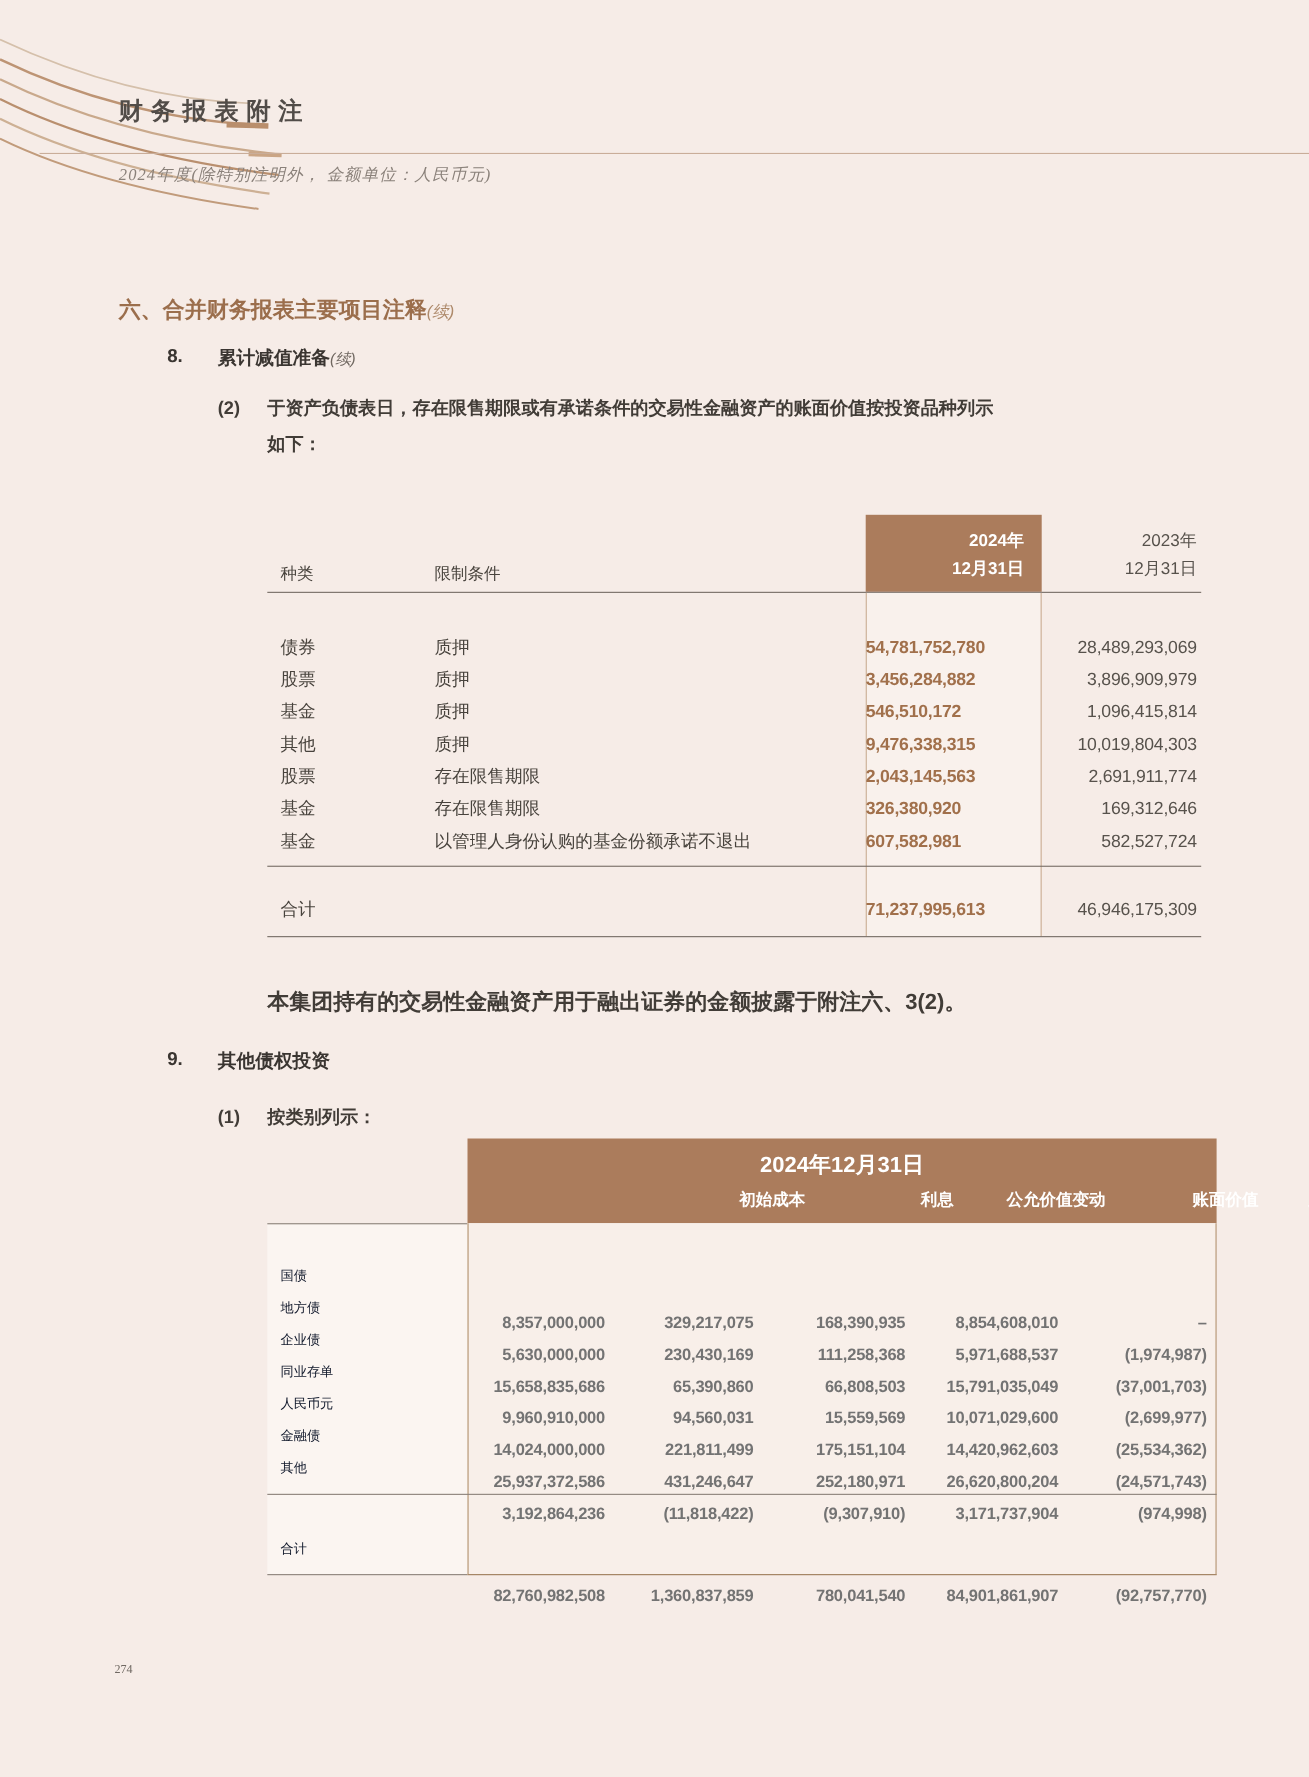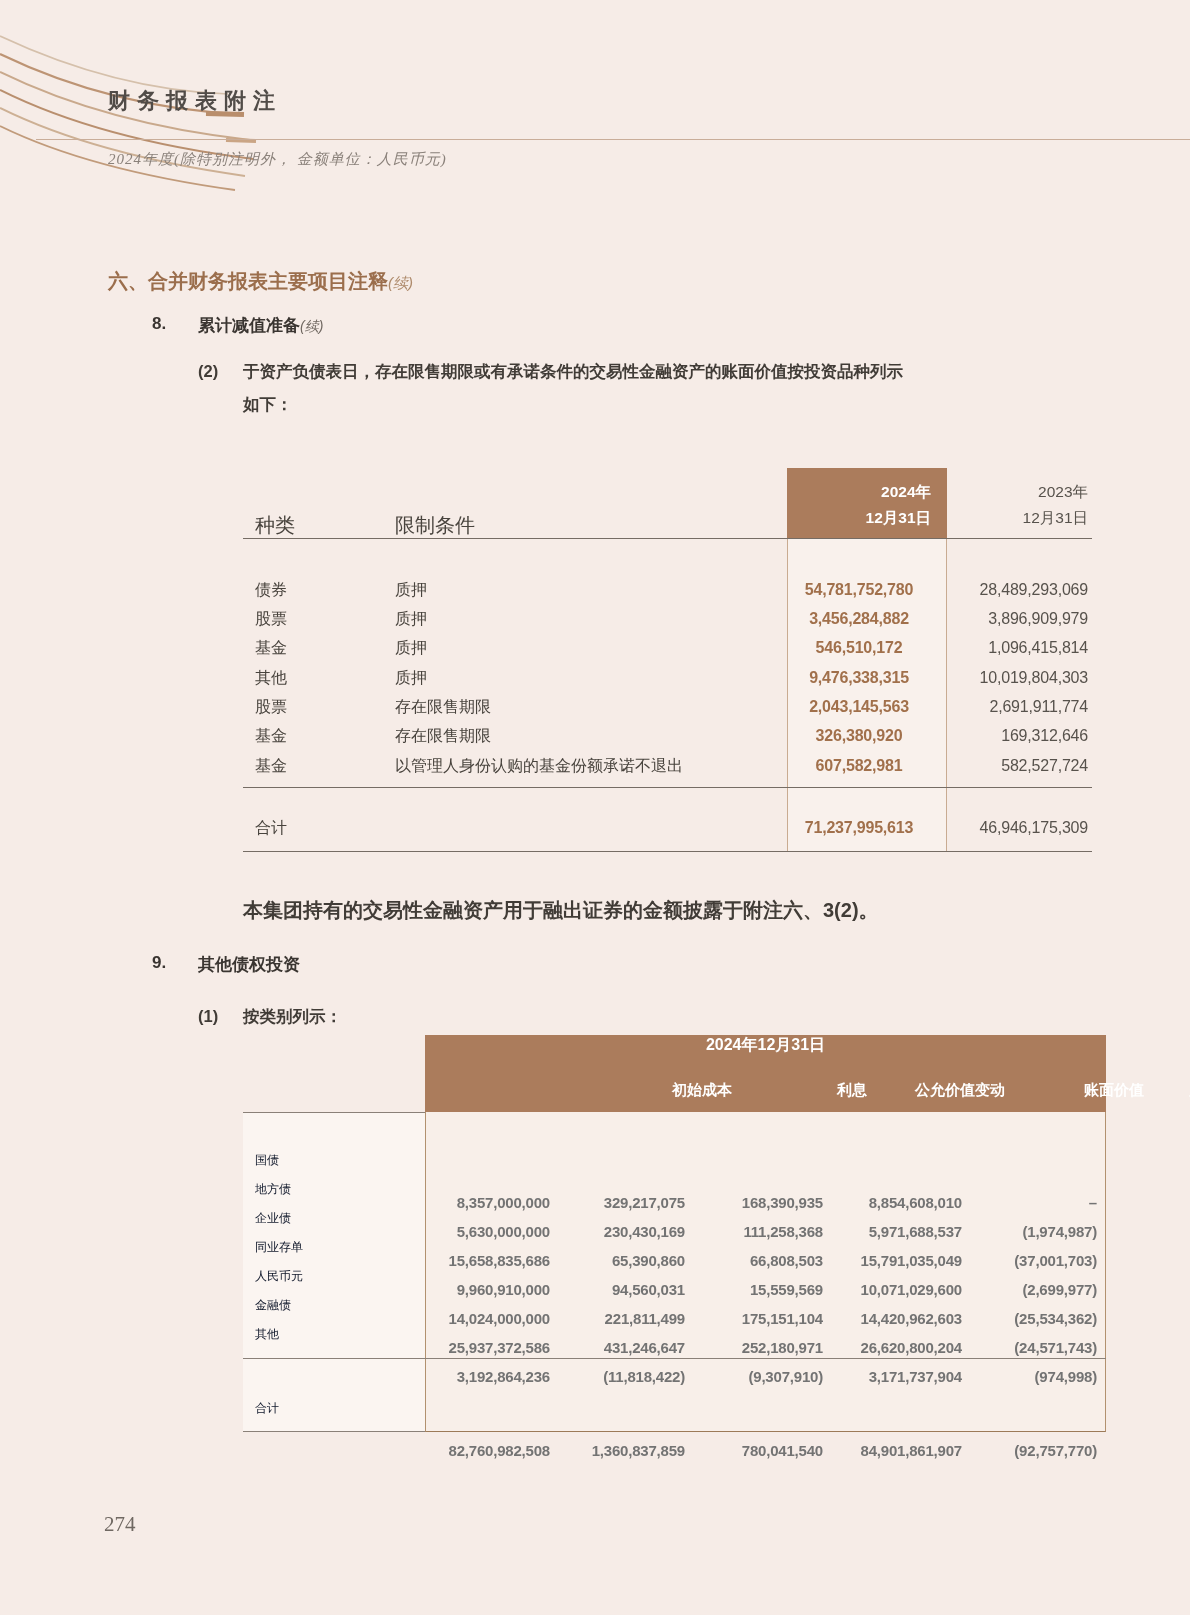--- a/index.html
+++ b/index.html
@@ -36,7 +36,7 @@
     left:704px;top:0;width:145px;height:70px;color:#57524c;font-size:15.5px;
     text-align:right;box-sizing:border-box;padding:11px 4px 0 0;line-height:26px;
   }
-  .t1-colhead{top:44px;font-size:20px;color:#48433d;}
+  .t1-colhead{top:44px;font-size:15px;color:#48433d;}
   .t1-rule-top{left:0;top:70px;width:849px;height:1px;background:#756c64;}
   .t1-hl-body{
     left:544px;top:71px;width:160px;height:312px;background:#f9f1ec;

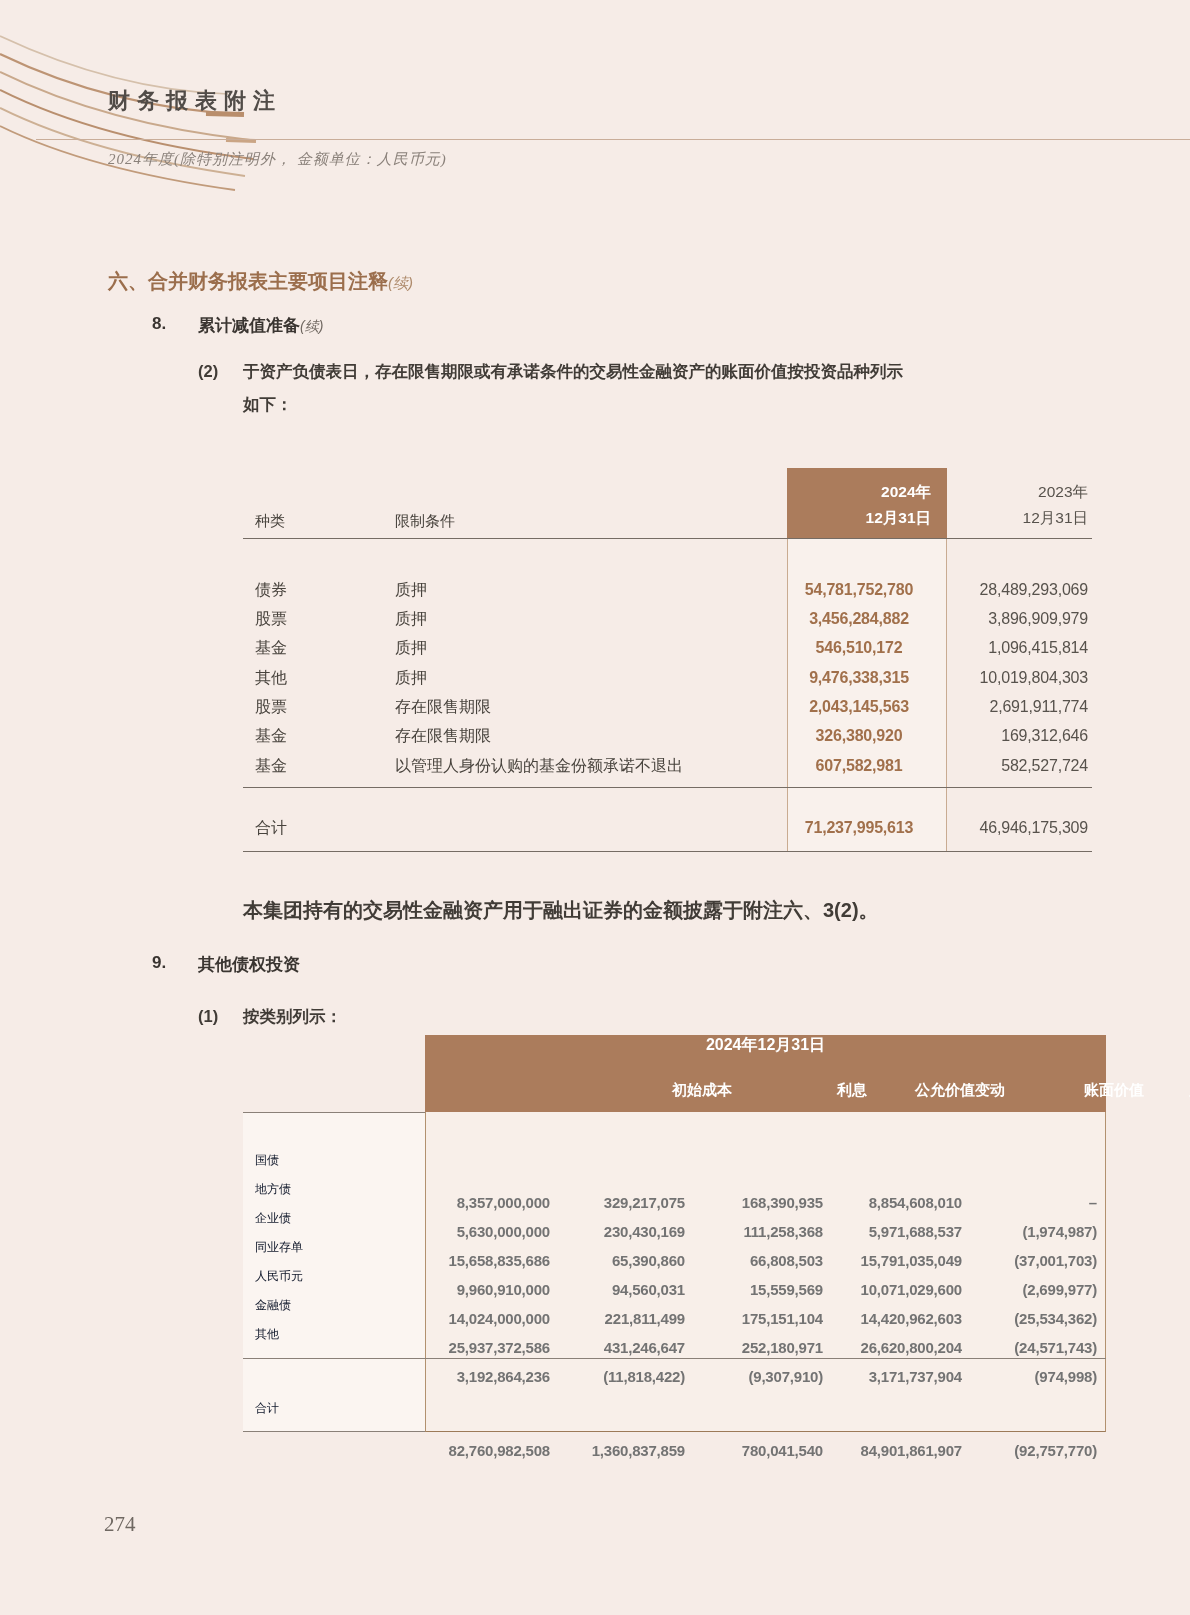--- a/index.html
+++ b/index.html
@@ -48,7 +48,7 @@
   .trow .c1{position:absolute;left:12px;font-size:16px;color:#48433d;}
   .trow .c2{position:absolute;left:152px;font-size:16px;color:#48433d;}
   .trow .v24{
-    position:absolute;left:544px;width:160px;text-align:center;box-sizing:border-box;
+    position:absolute;left:544px;width:160px;text-align:left;box-sizing:border-box;
     padding-right:16px;font-weight:700;font-size:16px;color:#a1704b;letter-spacing:-0.2px;
   }
   .trow .v23{

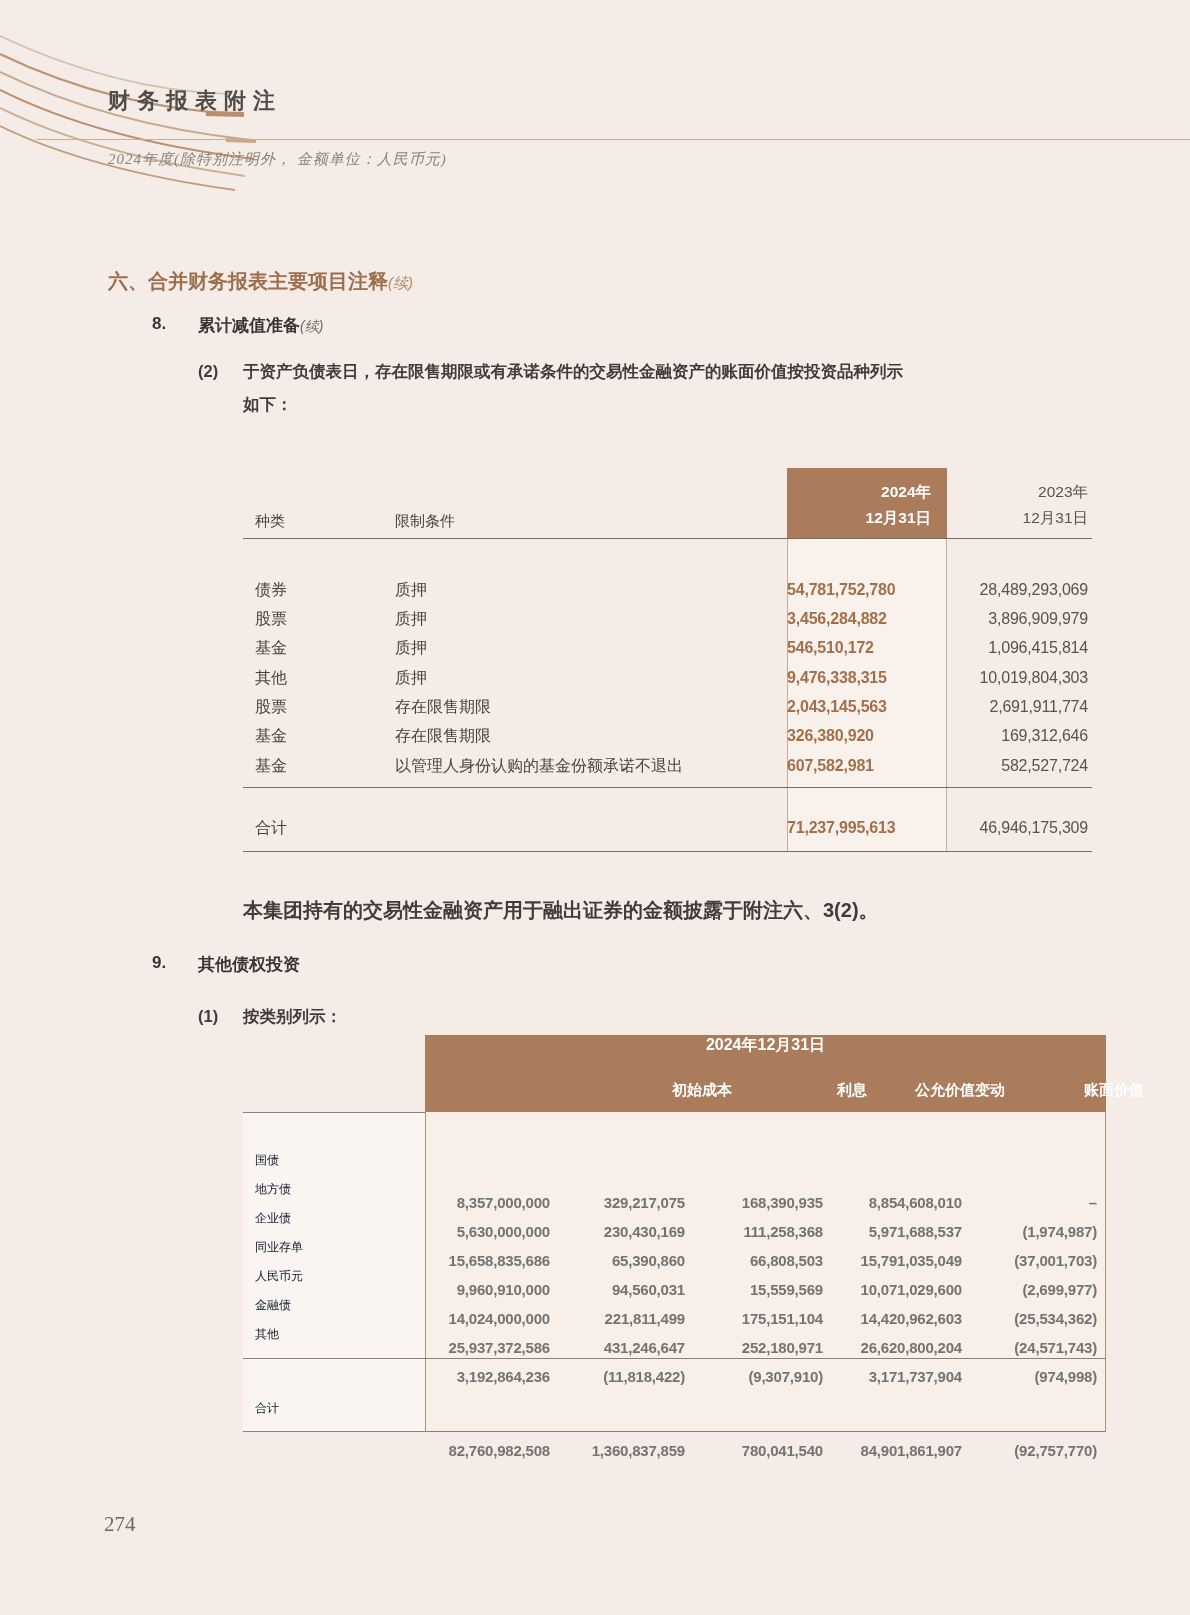--- a/index.html
+++ b/index.html
@@ -61,8 +61,8 @@
   .t2{left:243px;top:1035px;width:863px;height:397px;}
   .t2-head{left:182px;top:0;width:681px;height:77px;background:#ab7c5c;}
   .t2-date{
-    position:absolute;left:0;top:0;width:681px;text-align:center;color:#ffffff;
-    font-weight:700;font-size:16px;
+    position:absolute;left:0;top:10px;width:681px;text-align:center;color:#ffffff;
+    font-weight:700;font-size:20px;
   }
   .t2-colhead{position:absolute;top:46px;color:#ffffff;font-weight:700;font-size:15px;text-align:right;}
   .t2-label-col{

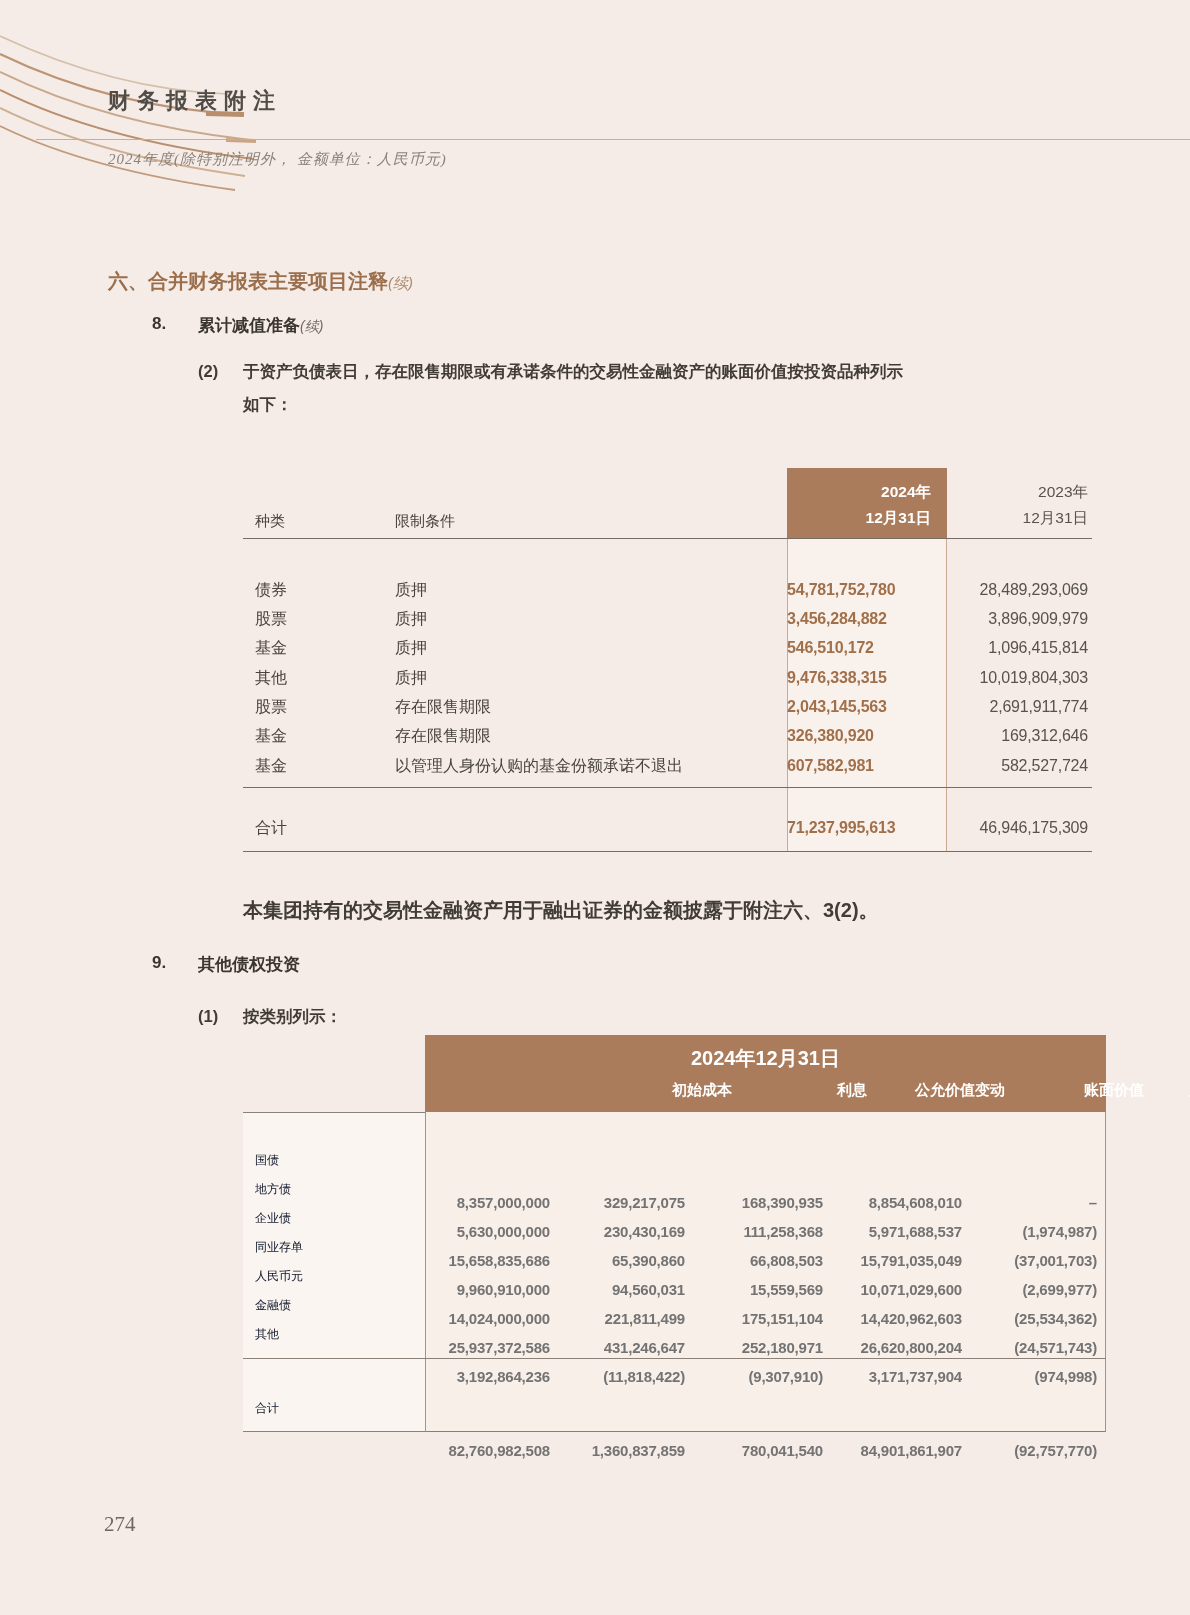--- a/index.html
+++ b/index.html
@@ -87,7 +87,7 @@
   .col-bv{left:590px;width:129px;}
   .col-imp{left:724px;width:130px;}
   
-  .pagenum{left:104px;top:1512px;font-family:"Liberation Serif",serif;font-size:21px;color:#6f6862;}
+  .pagenum{left:104px;top:1512px;font-family:"Liberation Serif",serif;font-size:11px;color:#6f6862;}
 </style>
 </head>
 <body>

